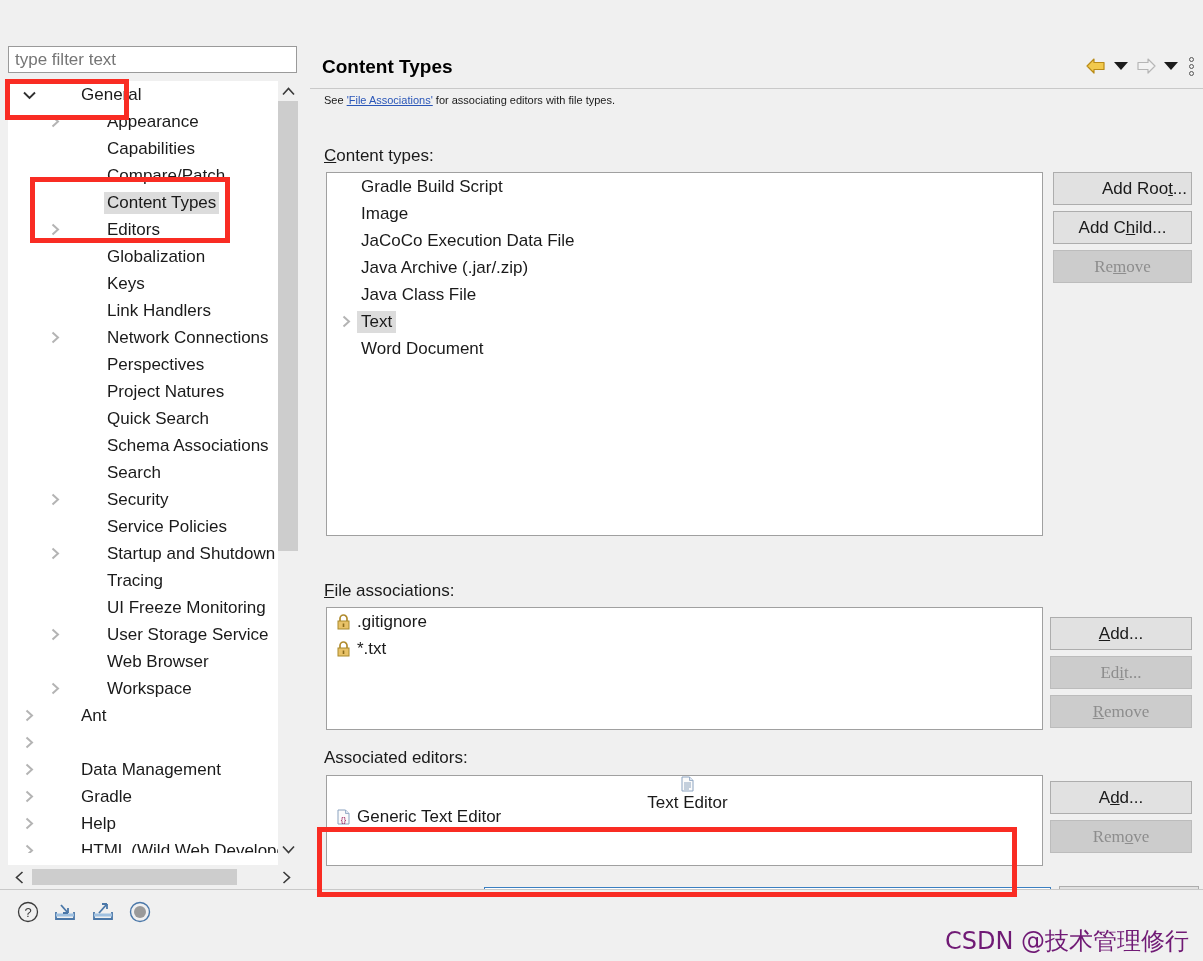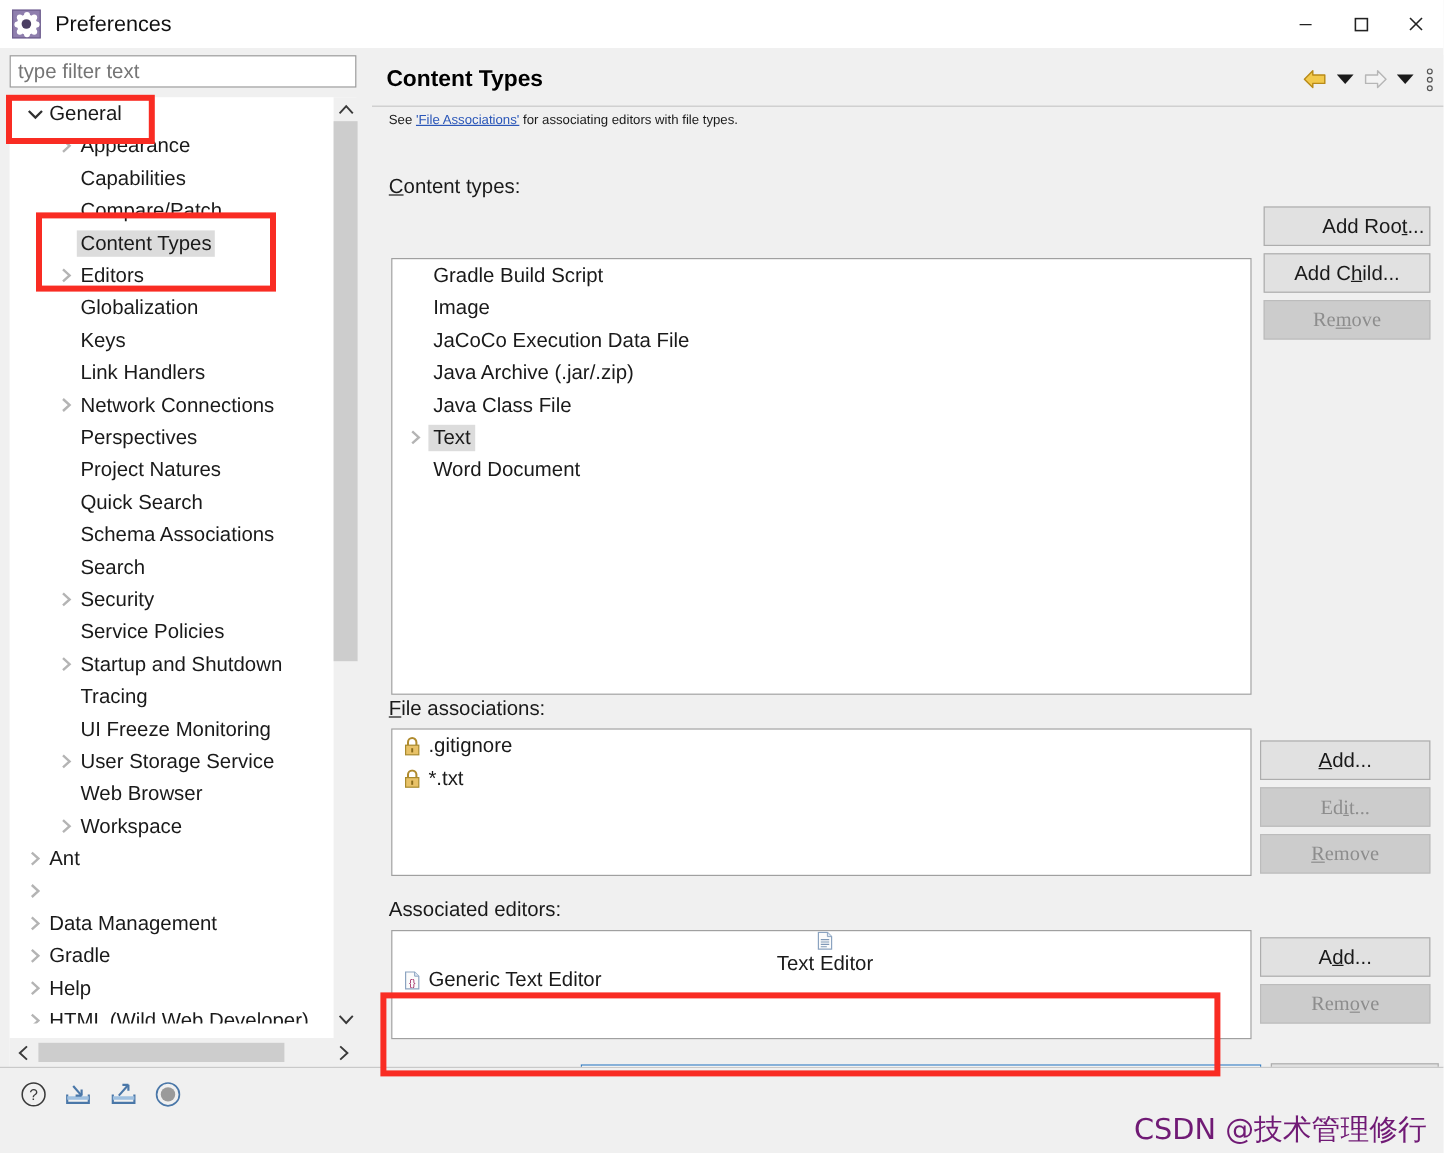--- a/index.html
+++ b/index.html
@@ -265,30 +265,6 @@
 
 <div id="app">
 
-  <div class="titlebar">
-    <div class="app-icon">
-        <span class="gear"></span>
-      </div>
-    <div class="win-title">Preferences</div>
-    <div class="win-ctrls">
-      <div class="win-btn">
-        <svg width="16" height="16" viewBox="0 0 16 16">
-            <line x1="3" y1="8.5" x2="13" y2="8.5" stroke="#222" stroke-width="1.2"></line>
-          </svg>
-      </div>
-      <div class="win-btn">
-        <svg width="16" height="16" viewBox="0 0 16 16">
-            <rect x="3.5" y="3.5" width="10" height="10" fill="none" stroke="#222" stroke-width="1.3"></rect>
-          </svg>
-      </div>
-      <div class="win-btn">
-        <svg width="18" height="18" viewBox="0 0 18 18">
-            <line x1="4" y1="4" x2="14" y2="14" stroke="#222" stroke-width="1.3"></line>
-            <line x1="14" y1="4" x2="4" y2="14" stroke="#222" stroke-width="1.3"></line>
-          </svg>
-      </div>
-    </div>
-  </div>
 
   <div class="left-panel">
     <input class="filter-box" type="text" placeholder="type filter text" style="">

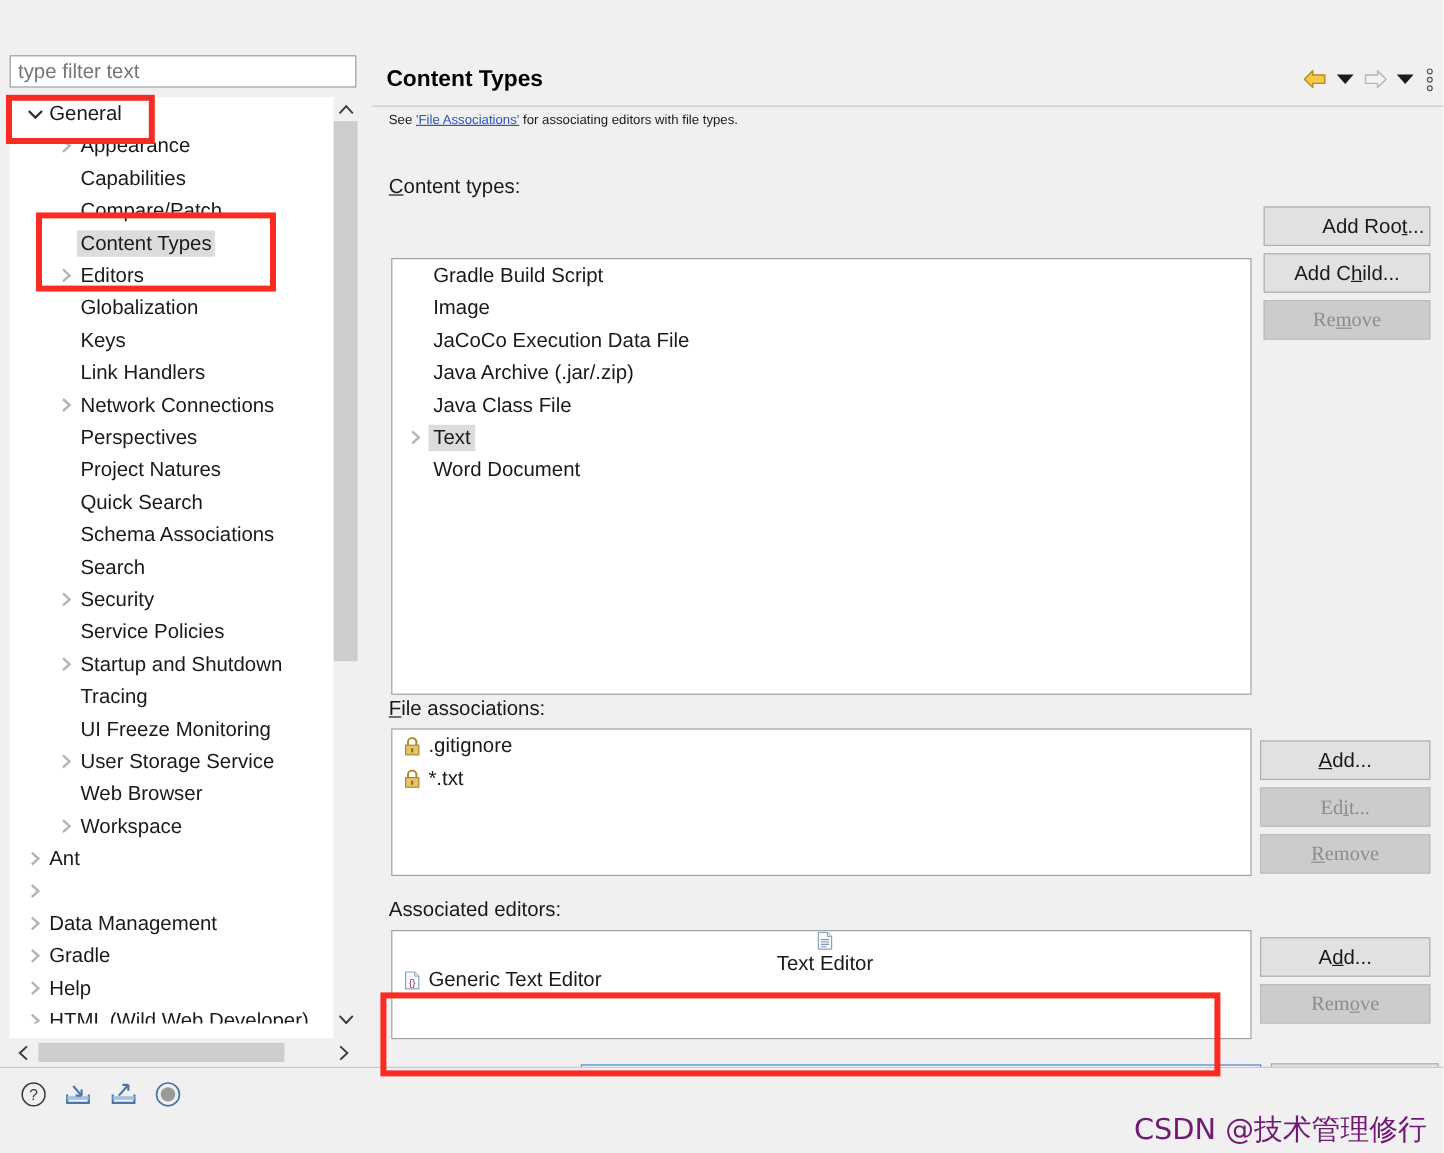--- a/index.html
+++ b/index.html
@@ -110,7 +110,7 @@
   }
   .tw.none { color: transparent; }
   .tw.open { color: #303030; }
-  .tree-label { padding: 1px 3px; }
+  .tree-label { padding: 1px 3px; margin-left: 40px; }
   .tree-item.sel .tree-label { background: #dcdcdc; }
   .lvl0 { padding-left: 12px; }
   .lvl1 { padding-left: 38px; }

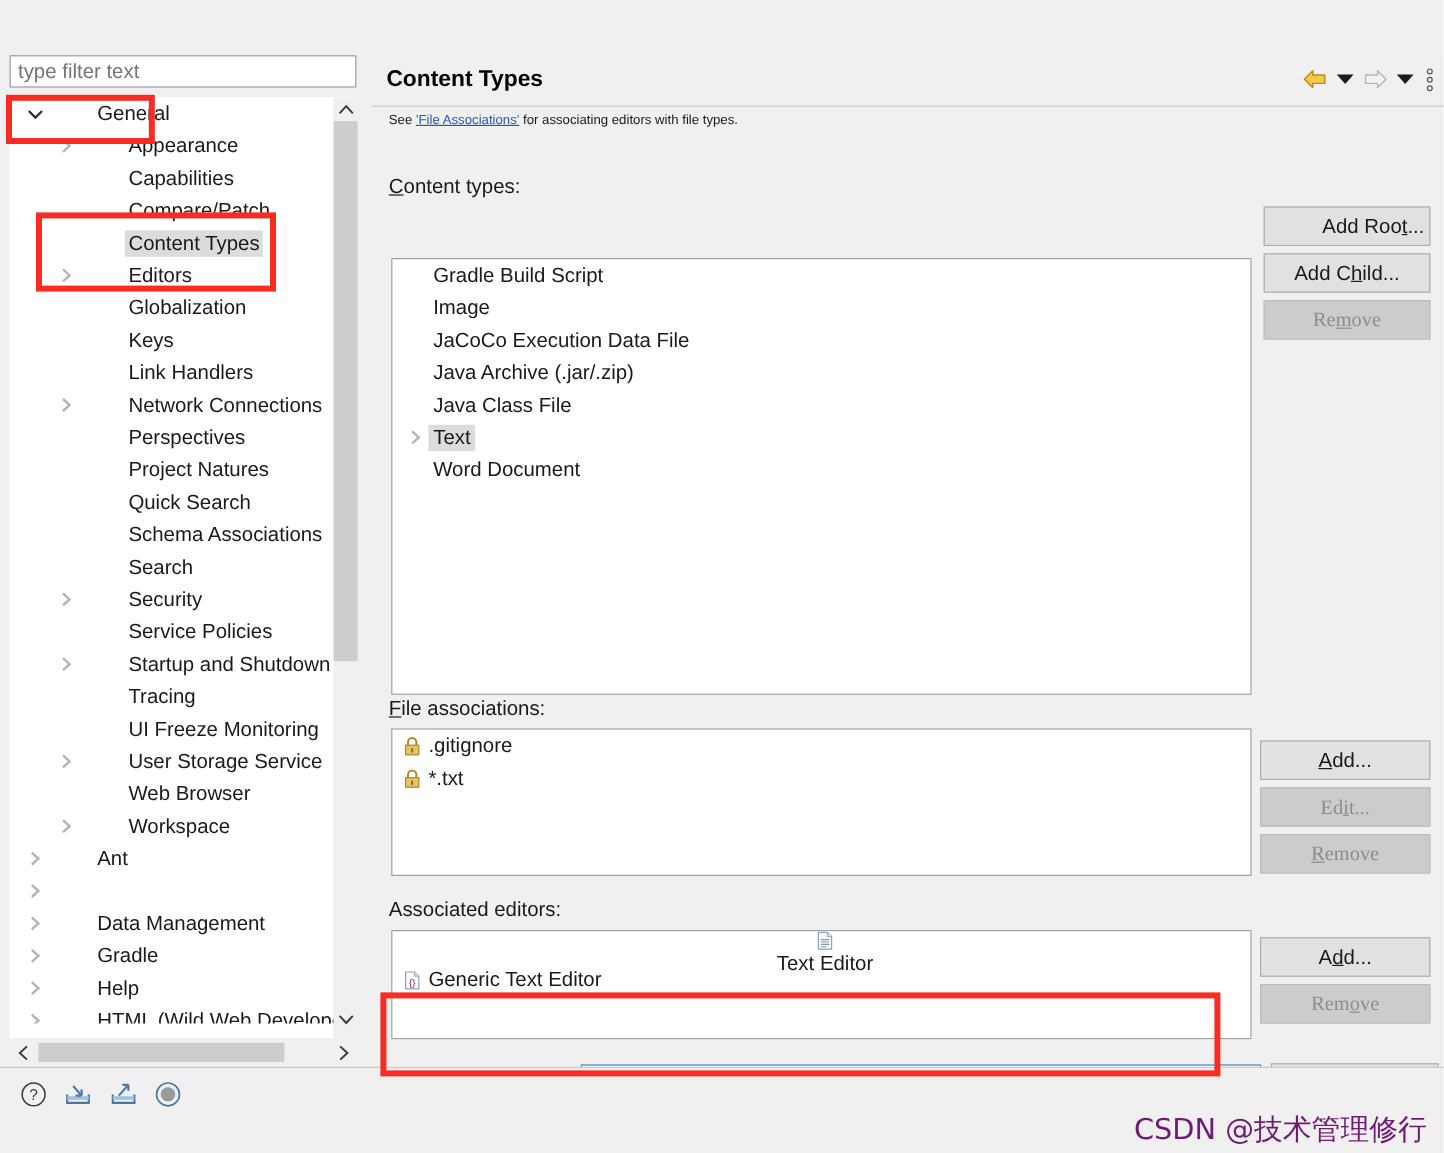--- a/index.html
+++ b/index.html
@@ -506,7 +506,7 @@
     <div class="section-label" style="left:14px; top:100px;">
       <span class="u">C</span><span>ontent types:</span>
     </div>
-    <div class="listbox" id="content-types-list" style="left:16px; top:126px; width:717px; height:364px;margin-top:43px;">
+    <div class="listbox" id="content-types-list" style="left:16px; top:126px; width:717px; height:364px;">
         <div class="lrow">
           <span class="tw"></span>
           <span class="lbl">Gradle Build Script</span>

